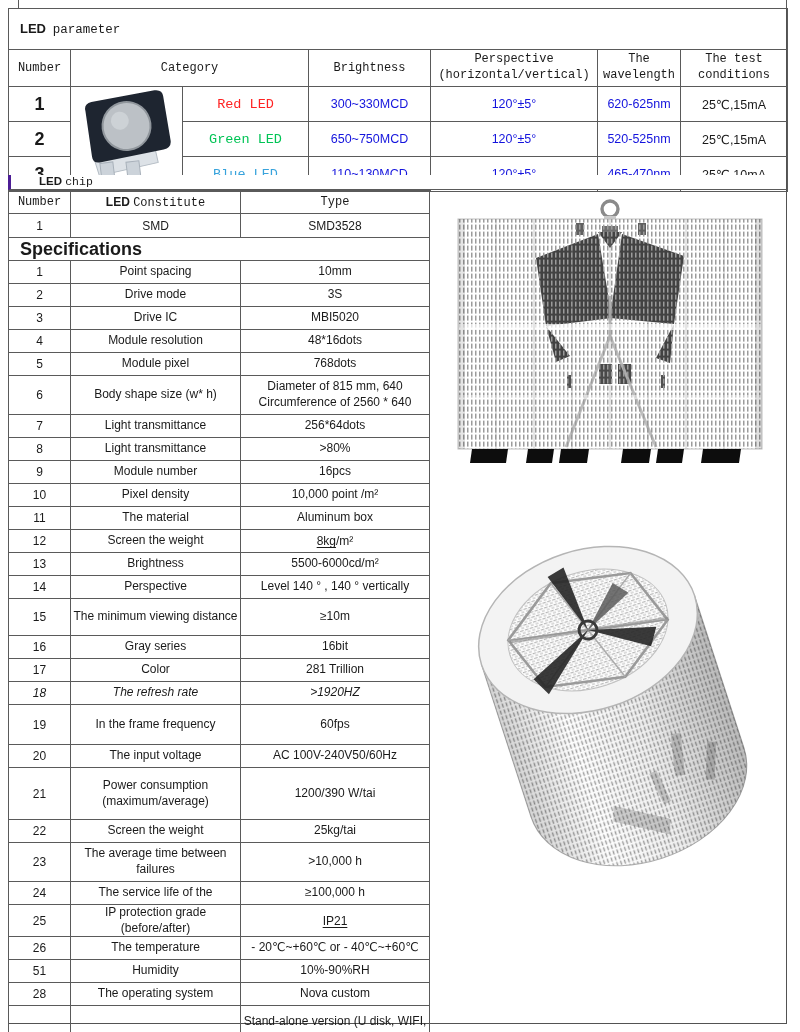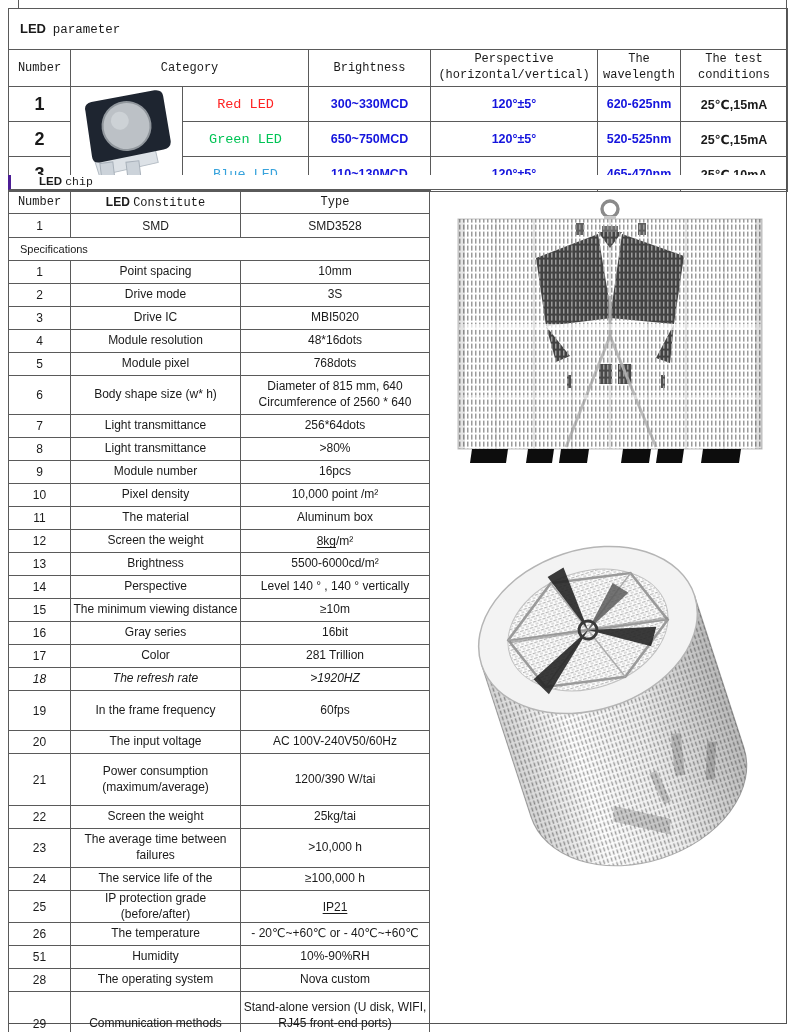--- a/index.html
+++ b/index.html
@@ -21,7 +21,7 @@
   .param-table .head td{font-size:12px;}
   .big-num{font-size:18px;font-weight:bold;}
   .led-name{font-size:13.5px;}
-  .val{font-size:12.5px;font-weight:bold;}
+  .val{font-size:12.5px;font-weight:normal;}
   .chip-band{position:absolute;left:8px;top:175px;width:779px;height:15px;box-sizing:border-box;
              border-left:3px solid #4c1d95;border-right:1px solid #525252;border-bottom:1px solid #5a5a5a;
              font-size:11.5px;line-height:13px;padding-left:28px;background:#fff;}

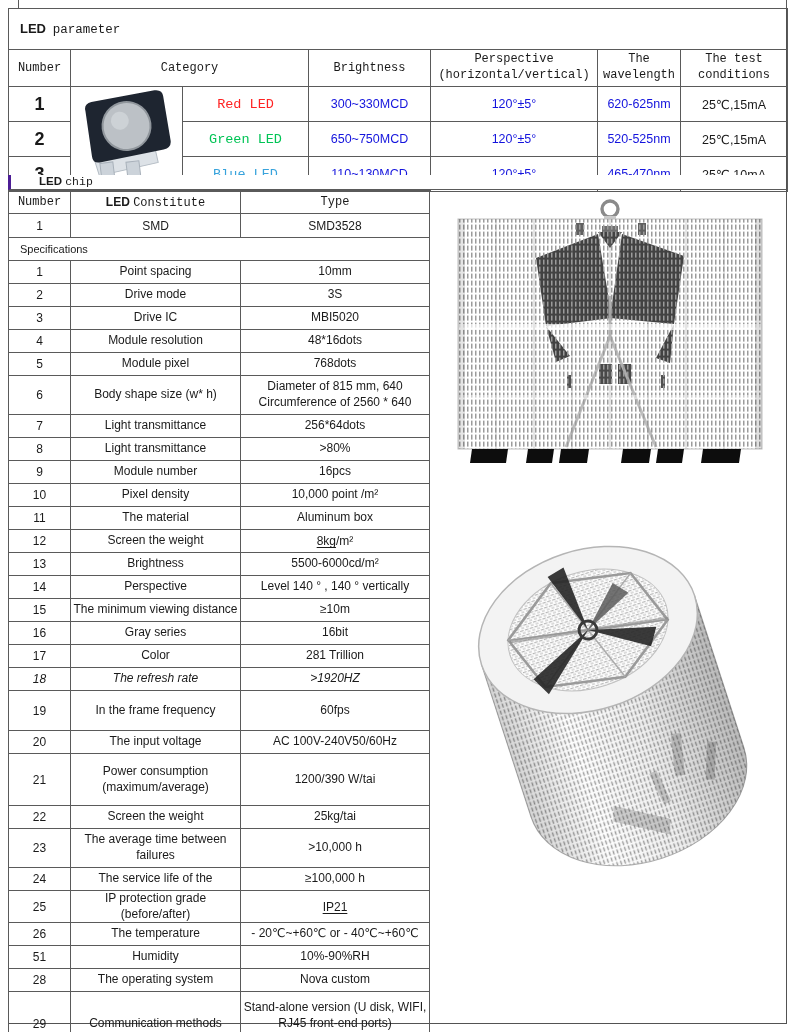--- a/index.html
+++ b/index.html
@@ -29,7 +29,7 @@
   .spec-table .chip-head{height:23px;}
   .spec-table .chip-row{height:24px;}
   .spec-table .spec-band{height:23px;}
-  .spec-band td{font-weight:normal;font-size:11px;}
+  .spec-band td{font-weight:bold;font-size:18px;}
   .u{text-decoration:underline;text-underline-offset:2px;}
   .fig{position:absolute;}
   .band-title-bold{font-weight:bold;font-size:13px;}

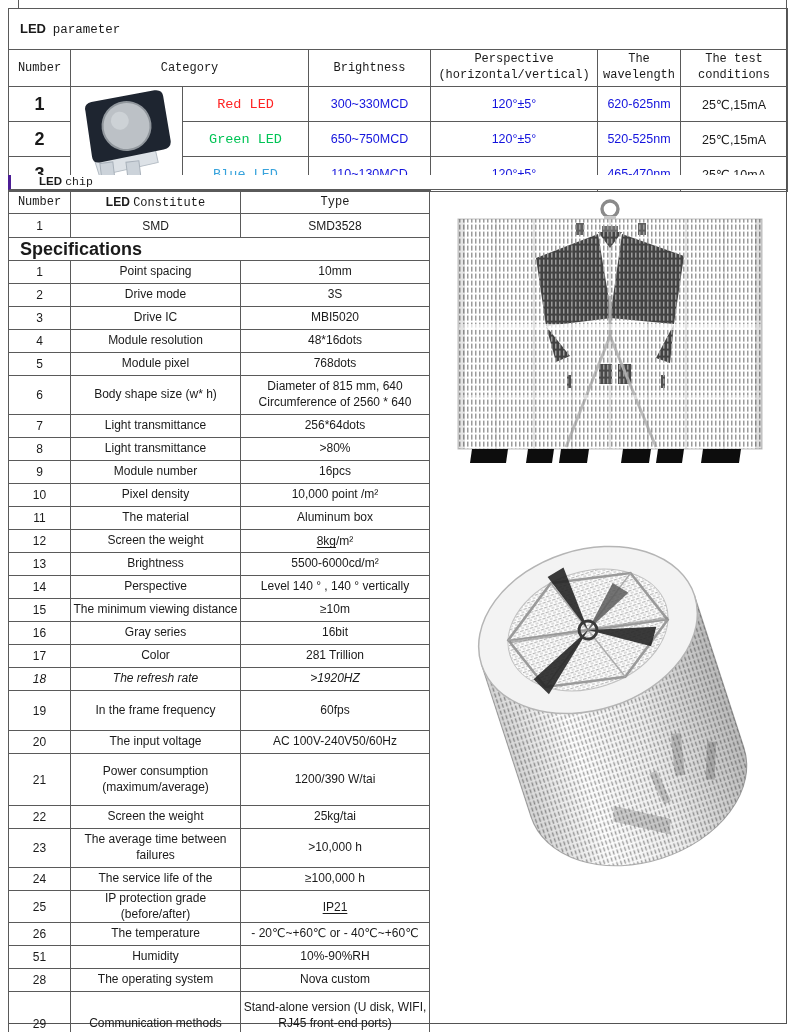--- a/index.html
+++ b/index.html
@@ -203,7 +203,7 @@
           <td class="prel">Perspective</td>
           <td class="prel">Level 140 ° , 140 °  vertically</td>
         </tr>
-        <tr style="height: 23px;">
+        <tr style="height: 37px;">
           <td>15</td>
           <td class="prel">The minimum viewing distance</td>
           <td class="prel">≥10m</td>

